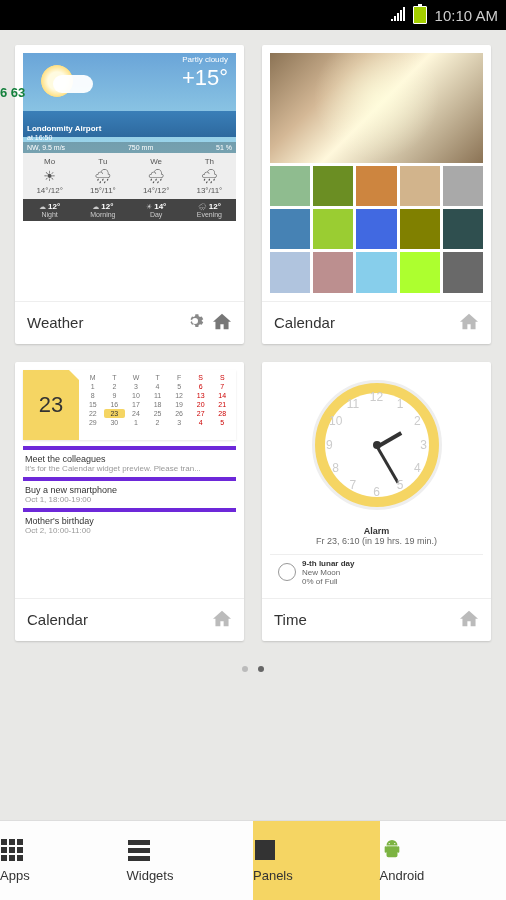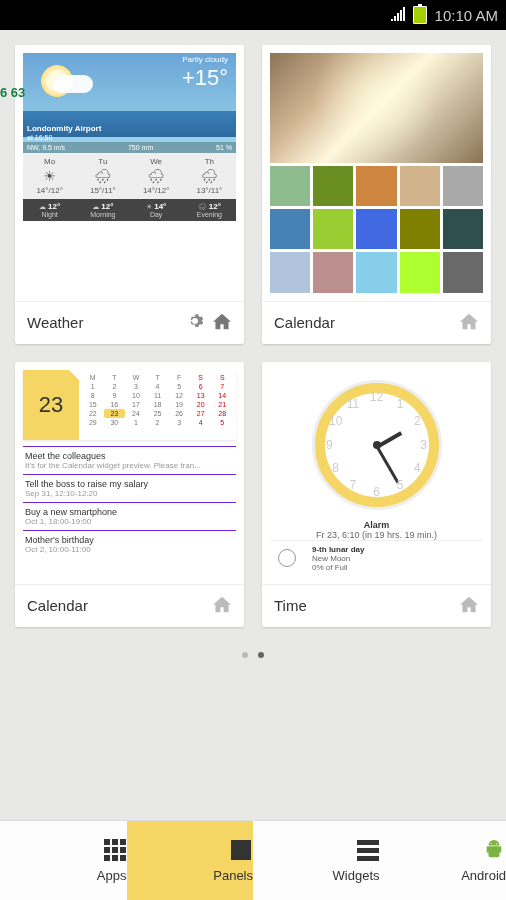--- a/index.html
+++ b/index.html
@@ -57,7 +57,7 @@
 .cal-cell.sat { color: #c00; }
 .cal-cell.today { background: #f5d563; color: #333; border-radius: 2px; }
 .cal-events { margin-top: 6px; }
-.cal-event { padding: 4px 2px; border-top: 1px solid #6d28d9; font-size: 9px; color: #333; }
+.cal-event { padding: 4px 2px; border-top: 4px solid #6d28d9; font-size: 9px; color: #333; }
 .cal-event .sub { color: #999; font-size: 8px; }
 
 

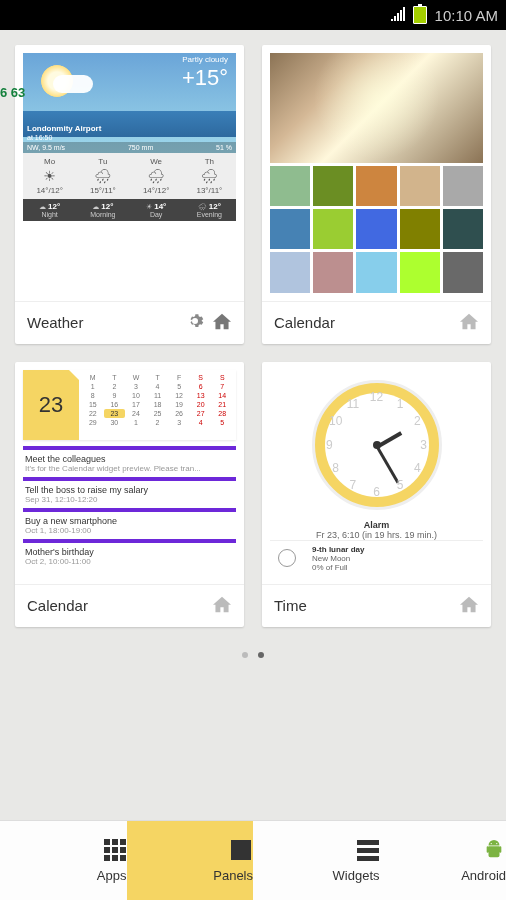--- a/index.html
+++ b/index.html
@@ -277,10 +277,6 @@
           <div class="cal-event">
             <div>Meet the colleagues</div>
             <div class="sub">It's for the Calendar widget preview. Please tran...</div>
-          </div>
-          <div class="cal-event">
-            <div>Tell the boss to raise my salary</div>
-            <div class="sub">Sep 31, 12:10-12:20</div>
           </div>
           <div class="cal-event">
             <div>Buy a new smartphone</div>

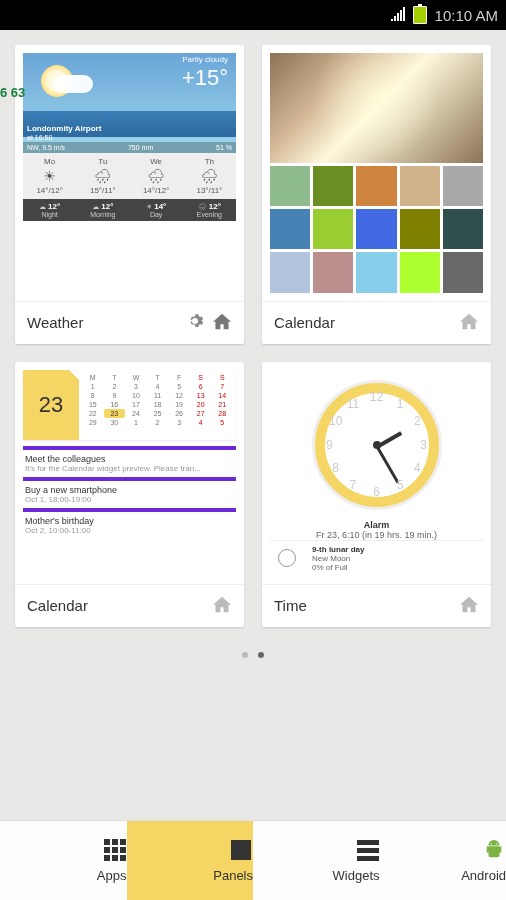--- a/index.html
+++ b/index.html
@@ -69,7 +69,7 @@
 .clock-hand.h { width: 28px; height: 4px; transform: rotate(-30deg); }
 .clock-hand.m { width: 42px; height: 3px; transform: rotate(60deg); }
 .clock-center { position: absolute; left: 50%; top: 50%; width: 8px; height: 8px; background: #333; border-radius: 50%; transform: translate(-50%, -50%); }
-.time-info { text-align: center; font-size: 9px; color: #666; margin-top: 0; }
+.time-info { text-align: center; font-size: 9px; color: #666; margin-top: 6px; }
 .lunar { display: flex; align-items: center; gap: 16px; margin-top: 0; padding: 4px 8px; border-top: 1px solid #eee; font-size: 8px; color: #666; }
 .moon { width: 18px; height: 18px; border: 1px solid #999; border-radius: 50%; flex-shrink: 0; }
 

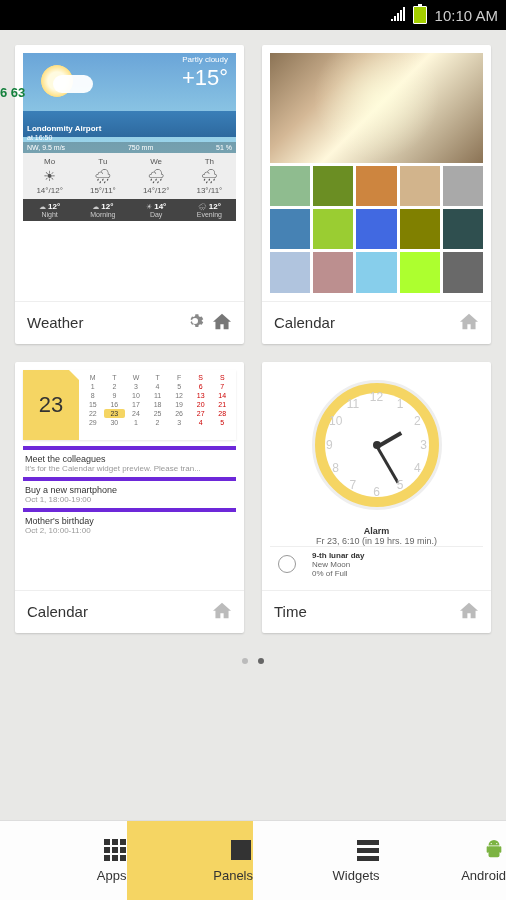--- a/index.html
+++ b/index.html
@@ -70,7 +70,7 @@
 .clock-hand.m { width: 42px; height: 3px; transform: rotate(60deg); }
 .clock-center { position: absolute; left: 50%; top: 50%; width: 8px; height: 8px; background: #333; border-radius: 50%; transform: translate(-50%, -50%); }
 .time-info { text-align: center; font-size: 9px; color: #666; margin-top: 6px; }
-.lunar { display: flex; align-items: center; gap: 16px; margin-top: 0; padding: 4px 8px; border-top: 1px solid #eee; font-size: 8px; color: #666; }
+.lunar { display: flex; align-items: center; gap: 6px; margin-top: 8px; padding: 4px 8px; border-top: 1px solid #eee; font-size: 8px; color: #666; }
 .moon { width: 18px; height: 18px; border: 1px solid #999; border-radius: 50%; flex-shrink: 0; }
 
 .pager { display: flex; justify-content: center; gap: 10px; padding: 10px 0 16px; }

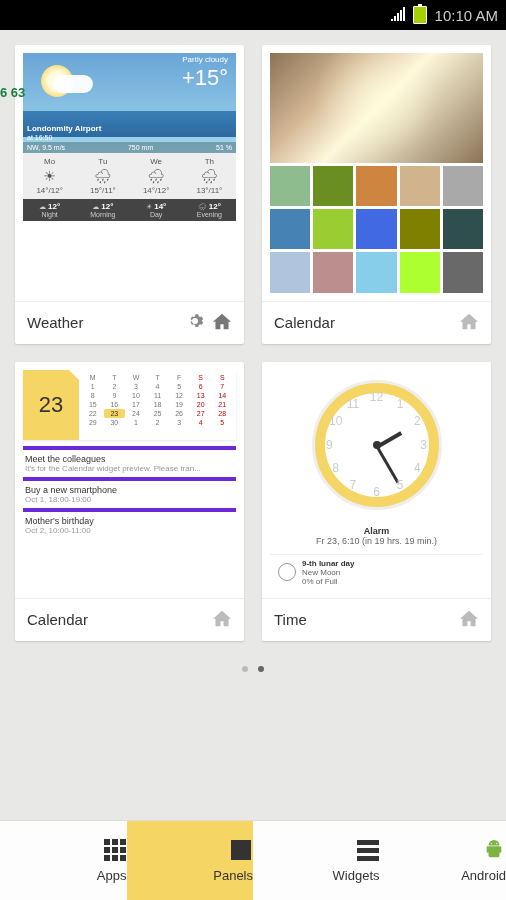--- a/index.html
+++ b/index.html
@@ -78,7 +78,7 @@
 .pager .dot.active { background: #666; }
 
 .tabbar { position: absolute; bottom: 0; left: 0; right: 0; height: 80px; background: #fdfdfd; display: flex; border-top: 1px solid #ddd; }
-.tab { flex: 1; display: flex; flex-direction: column; align-items: flex-end; justify-content: center; gap: 6px; font-size: 13px; color: #333; }
+.tab { flex: 1; display: flex; flex-direction: column; align-items: flex-start; justify-content: center; gap: 6px; font-size: 13px; color: #333; }
 .tab.active { background: #f5d563; }
 .tab-icon { width: 24px; height: 24px; display: flex; align-items: center; justify-content: center; }
 .grid-icon { display: grid; grid-template-columns: repeat(3, 6px); grid-template-rows: repeat(3, 6px); gap: 2px; }

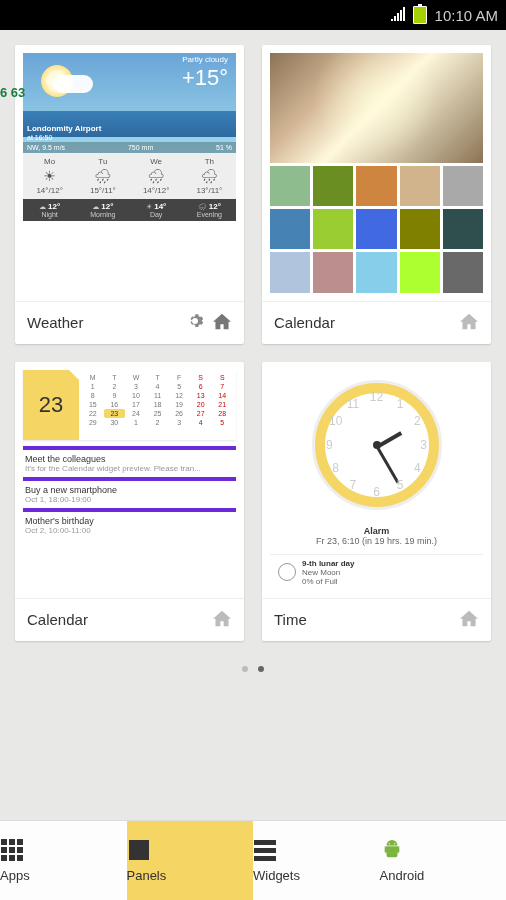--- a/index.html
+++ b/index.html
@@ -371,21 +371,21 @@
       </div>
     <span>Apps</span>
   </div>
+  <div class="tab">
+    <div class="tab-icon">
+        <div class="rows-icon">
+          <div></div>
+          <div></div>
+          <div></div>
+        </div>
+      </div>
+    <span>Widgets</span>
+  </div>
   <div class="tab active">
     <div class="tab-icon">
         <div class="square-icon"></div>
       </div>
     <span>Panels</span>
-  </div>
-  <div class="tab">
-    <div class="tab-icon">
-        <div class="rows-icon">
-          <div></div>
-          <div></div>
-          <div></div>
-        </div>
-      </div>
-    <span>Widgets</span>
   </div>
   <div class="tab">
     <div class="tab-icon">

